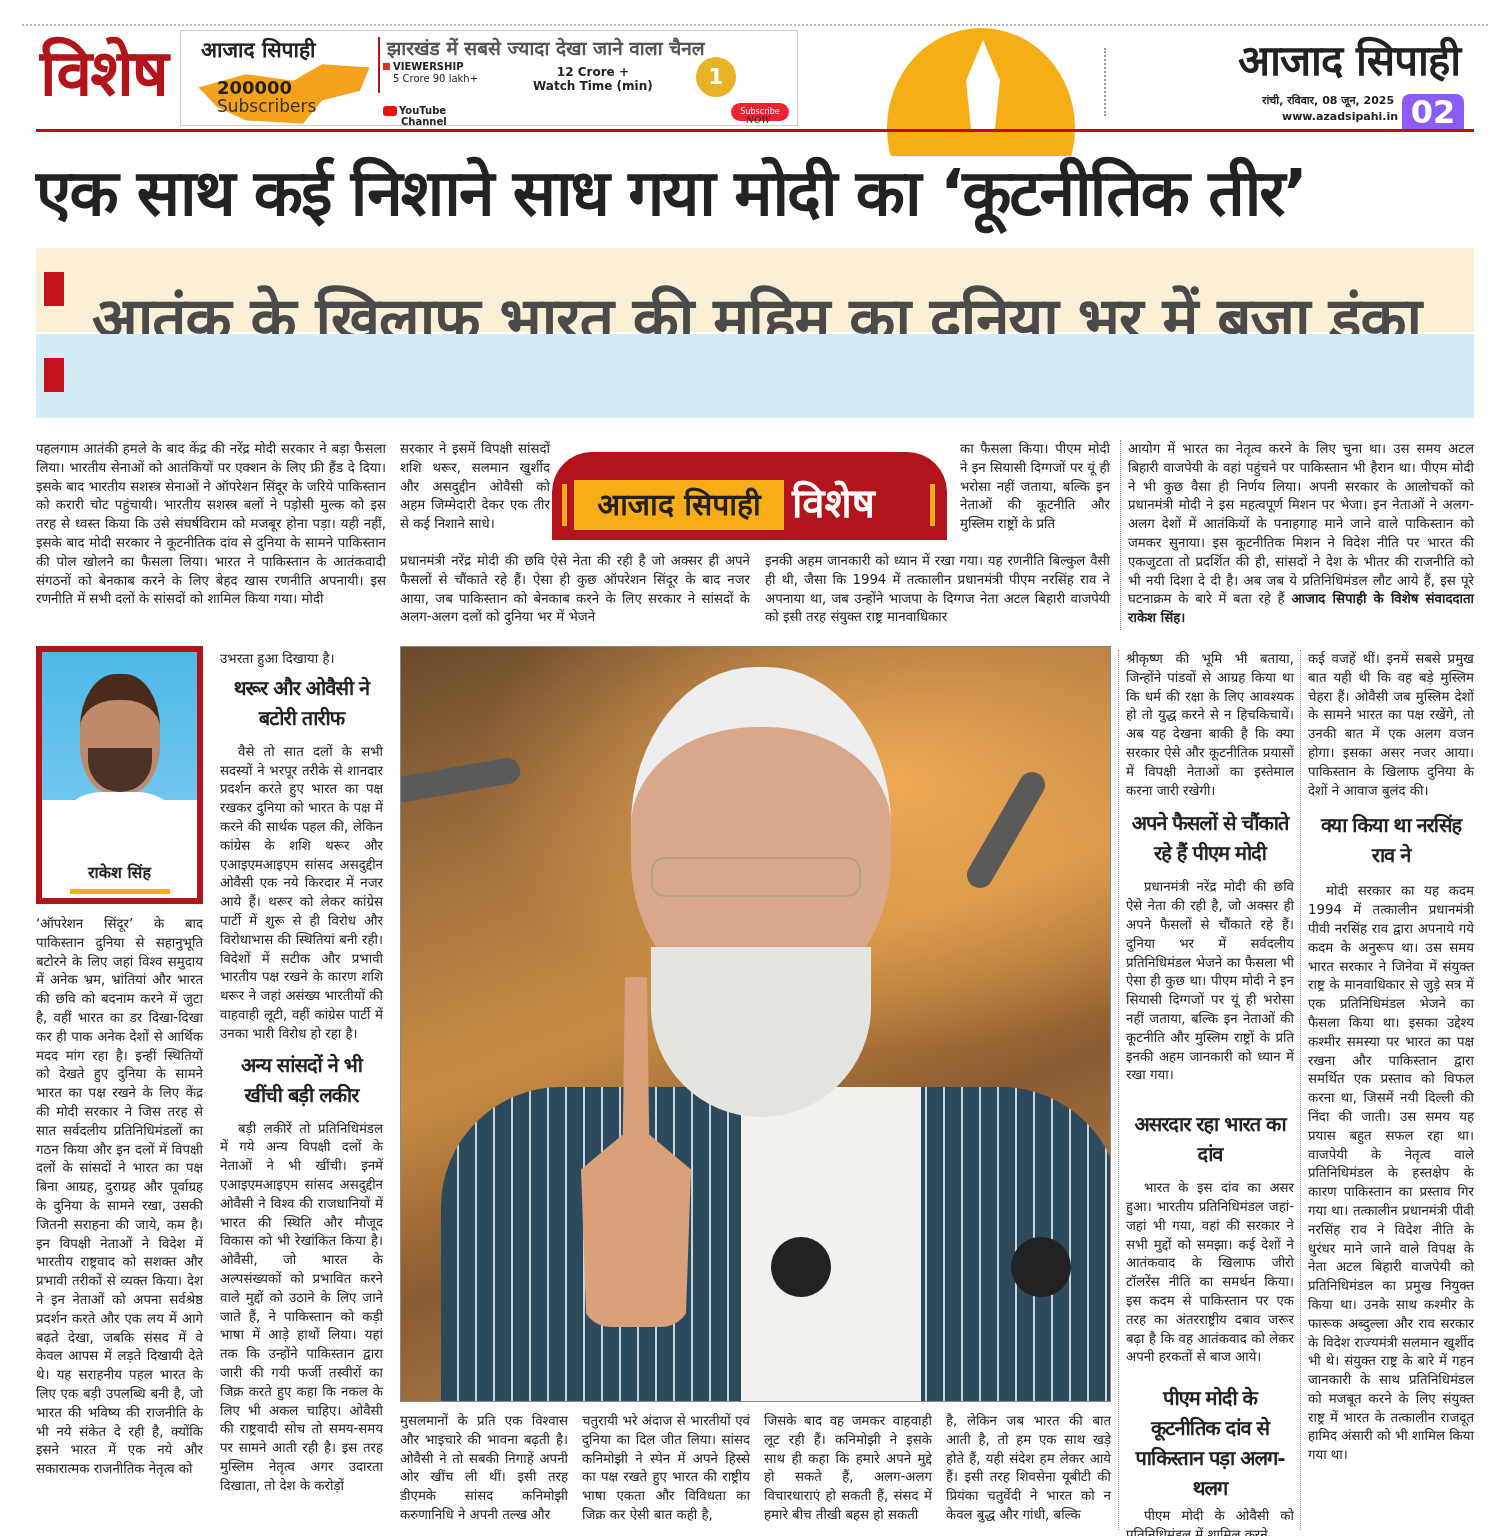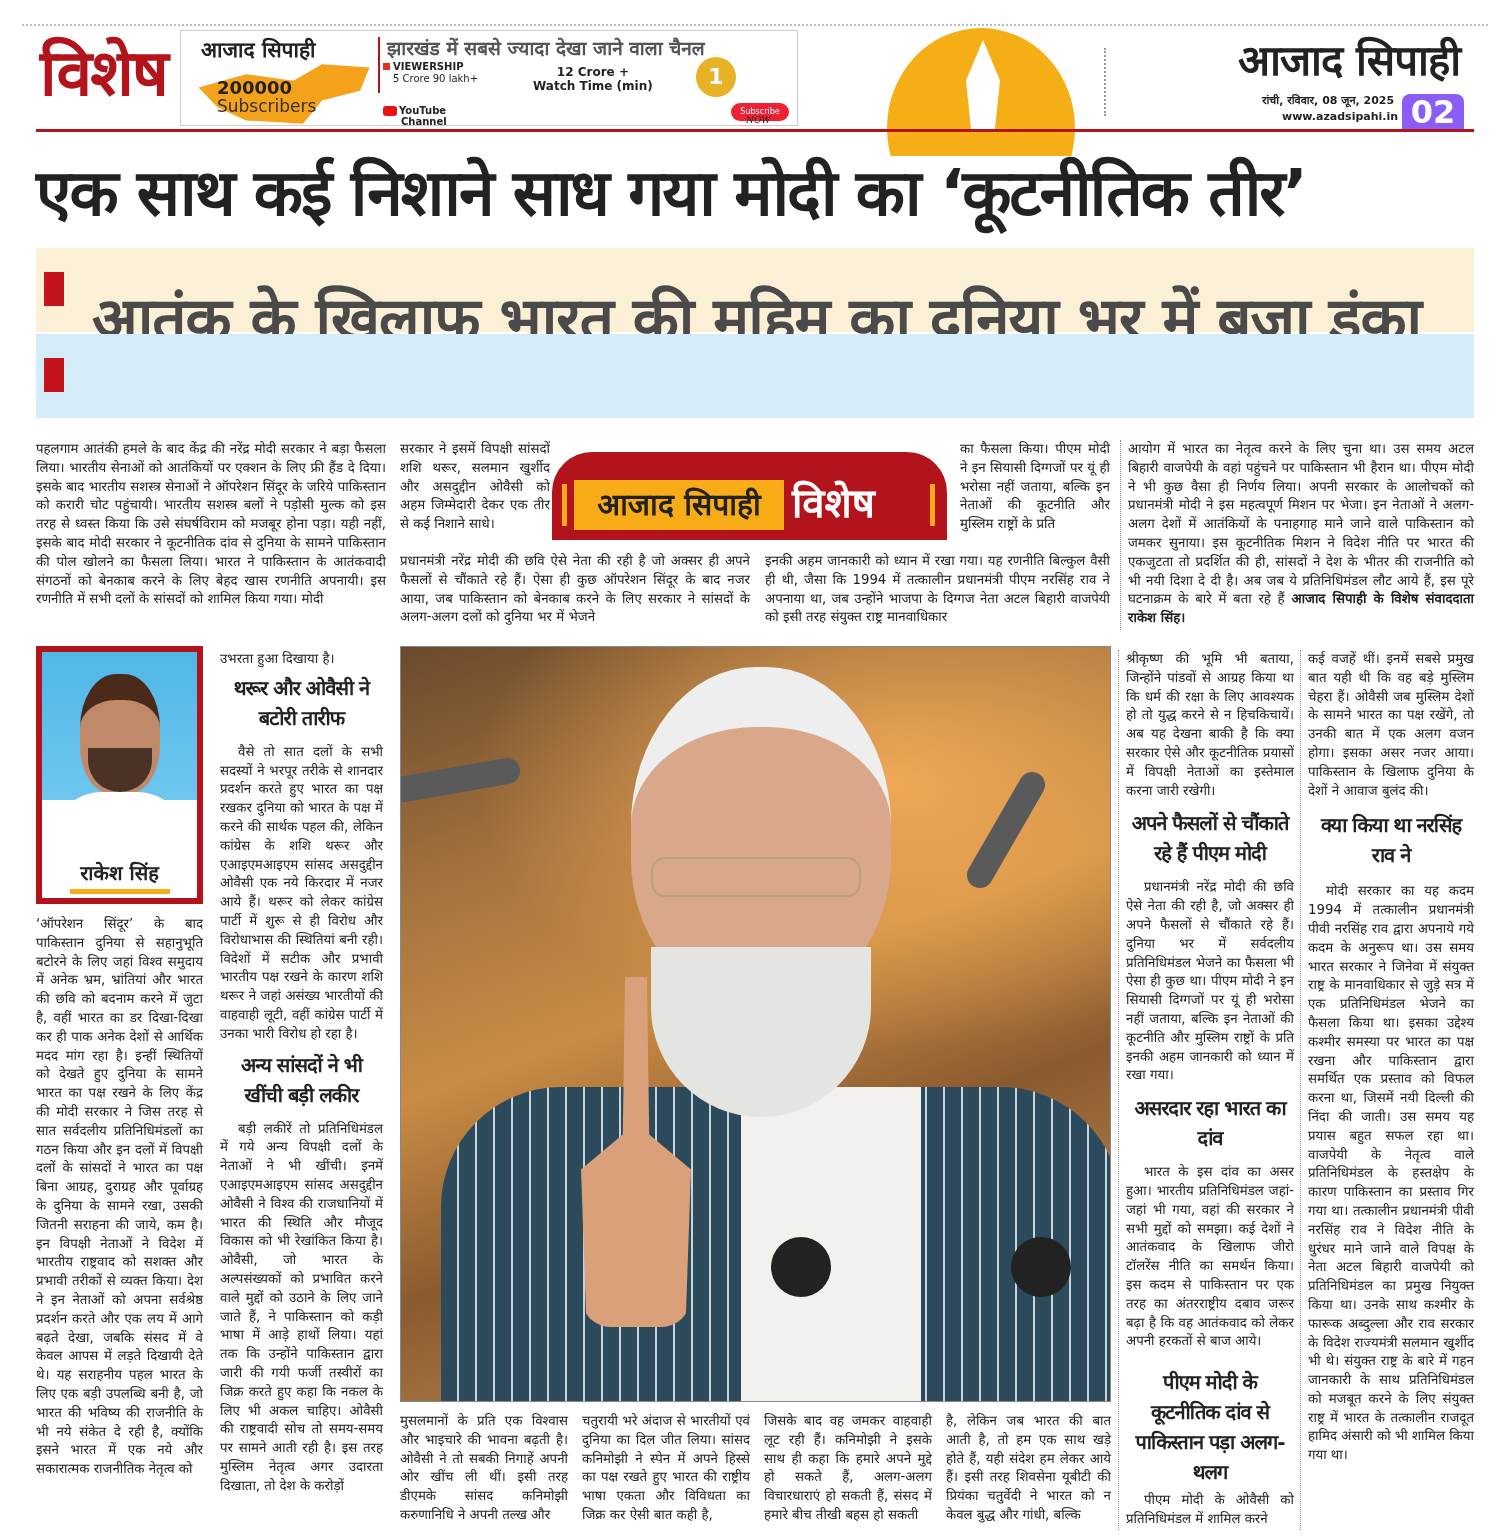--- a/index.html
+++ b/index.html
@@ -48,7 +48,7 @@
 .photo-rs .face{position:absolute;left:38px;top:22px;width:80px;height:120px;border-radius:45% 45% 40% 40%;background:#c08a6a;border-top:26px solid #4a2a1a}
 .photo-rs .beard{position:absolute;left:46px;top:96px;width:64px;height:44px;border-radius:0 0 32px 32px;background:#4a3226}
 .photo-rs .shirt{position:absolute;left:10px;top:140px;width:135px;height:80px;background:#fff;border-radius:50px 50px 0 0}
-.photo-rs .name{position:absolute;left:0;bottom:10px;width:155px;height:30px;background:#fff;text-align:center;font-size:20px;font-weight:bold;line-height:30px}
+.photo-rs .name{position:absolute;left:0;bottom:10px;width:155px;height:30px;background:#fff;text-align:center;font-size:16px;font-weight:bold;line-height:30px}
 .photo-rs .strip{position:absolute;left:28px;bottom:4px;width:100px;height:5px;background:#f8ac17}
 .subhead{position:absolute;font-size:20px;font-weight:bold;text-align:center;line-height:30px;color:#222;letter-spacing:-1px}
 .mainphoto{left:400px;top:646px;width:711px;height:756px;border:1px solid #888;overflow:hidden;background:linear-gradient(160deg,#6a4a2c 0%,#a5733f 25%,#c98c44 45%,#8a5a30 65%,#d4a060 100%)}

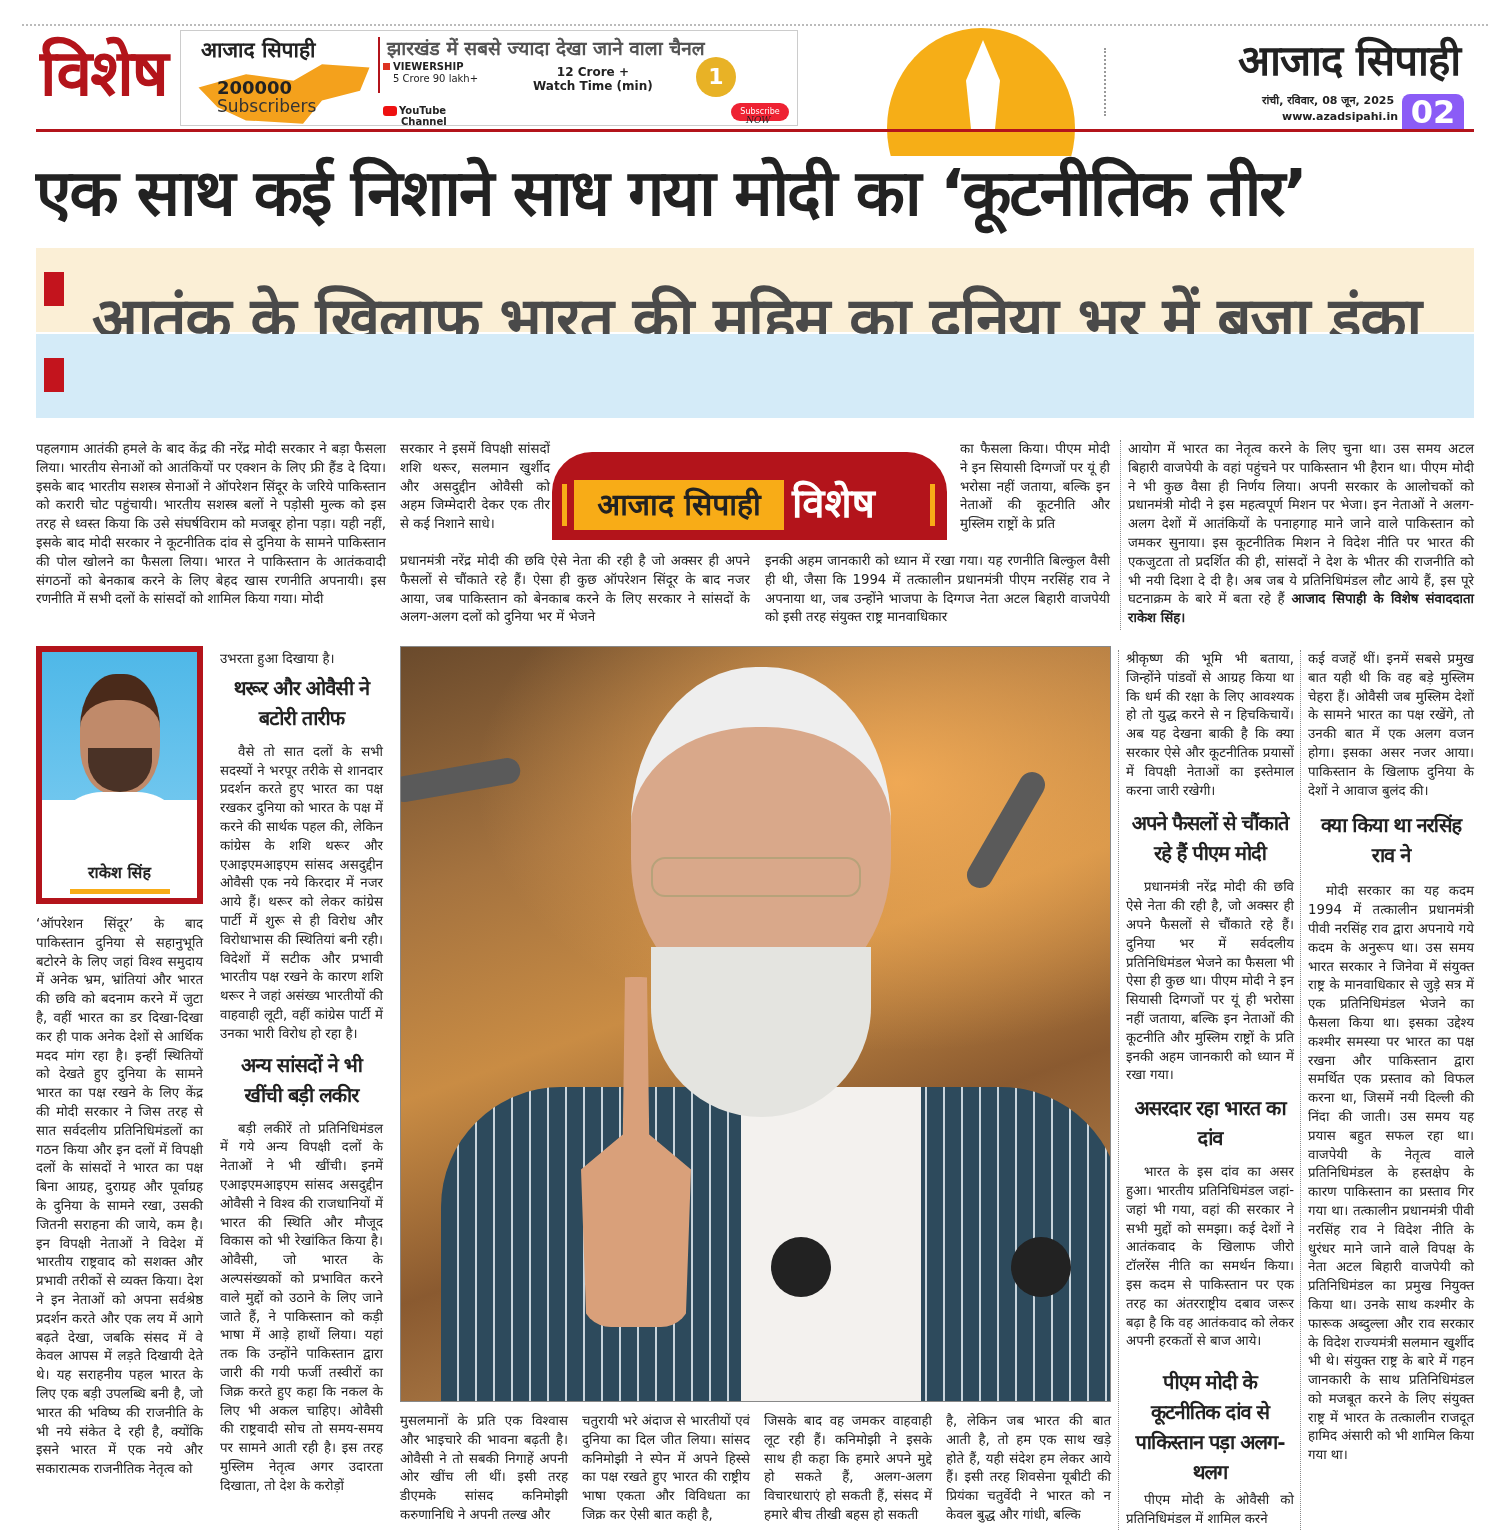--- a/index.html
+++ b/index.html
@@ -169,7 +169,7 @@
   <div class="col" style="position:static">श्रीकृष्ण की भूमि भी बताया, जिन्होंने पांडवों से आग्रह किया था कि धर्म की रक्षा के लिए आवश्यक हो तो युद्ध करने से न हिचकिचायें। अब यह देखना बाकी है कि क्या सरकार ऐसे और कूटनीतिक प्रयासों में विपक्षी नेताओं का इस्तेमाल करना जारी रखेगी।</div>
   <div class="subhead" style="position:static;margin:8px 0 10px">अपने फैसलों से चौंकाते रहे हैं पीएम मोदी</div>
   <div class="col" style="position:static;text-indent:18px">प्रधानमंत्री नरेंद्र मोदी की छवि ऐसे नेता की रही है, जो अक्सर ही अपने फैसलों से चौंकाते रहे हैं। दुनिया भर में सर्वदलीय प्रतिनिधिमंडल भेजने का फैसला भी ऐसा ही कुछ था। पीएम मोदी ने इन सियासी दिग्गजों पर यूं ही भरोसा नहीं जताया, बल्कि इन नेताओं की कूटनीति और मुस्लिम राष्ट्रों के प्रति इनकी अहम जानकारी को ध्यान में रखा गया।</div>
-  <div class="subhead" style="position:static;margin:8px 0 10px">असरदार रहा भारत का दांव</div>
+  <div class="subhead" style="position:static;margin:24px 0 10px">असरदार रहा भारत का दांव</div>
   <div class="col" style="position:static;text-indent:18px">भारत के इस दांव का असर हुआ। भारतीय प्रतिनिधिमंडल जहां-जहां भी गया, वहां की सरकार ने सभी मुद्दों को समझा। कई देशों ने आतंकवाद के खिलाफ जीरो टॉलरेंस नीति का समर्थन किया। इस कदम से पाकिस्तान पर एक तरह का अंतरराष्ट्रीय दबाव जरूर बढ़ा है कि वह आतंकवाद को लेकर अपनी हरकतों से बाज आये।</div>
   <div class="subhead" style="position:static;margin:16px 0 4px">पीएम मोदी के कूटनीतिक दांव से पाकिस्तान पड़ा अलग-थलग</div>
   <div class="col" style="position:static;text-indent:18px">पीएम मोदी के ओवैसी को प्रतिनिधिमंडल में शामिल करने</div>

